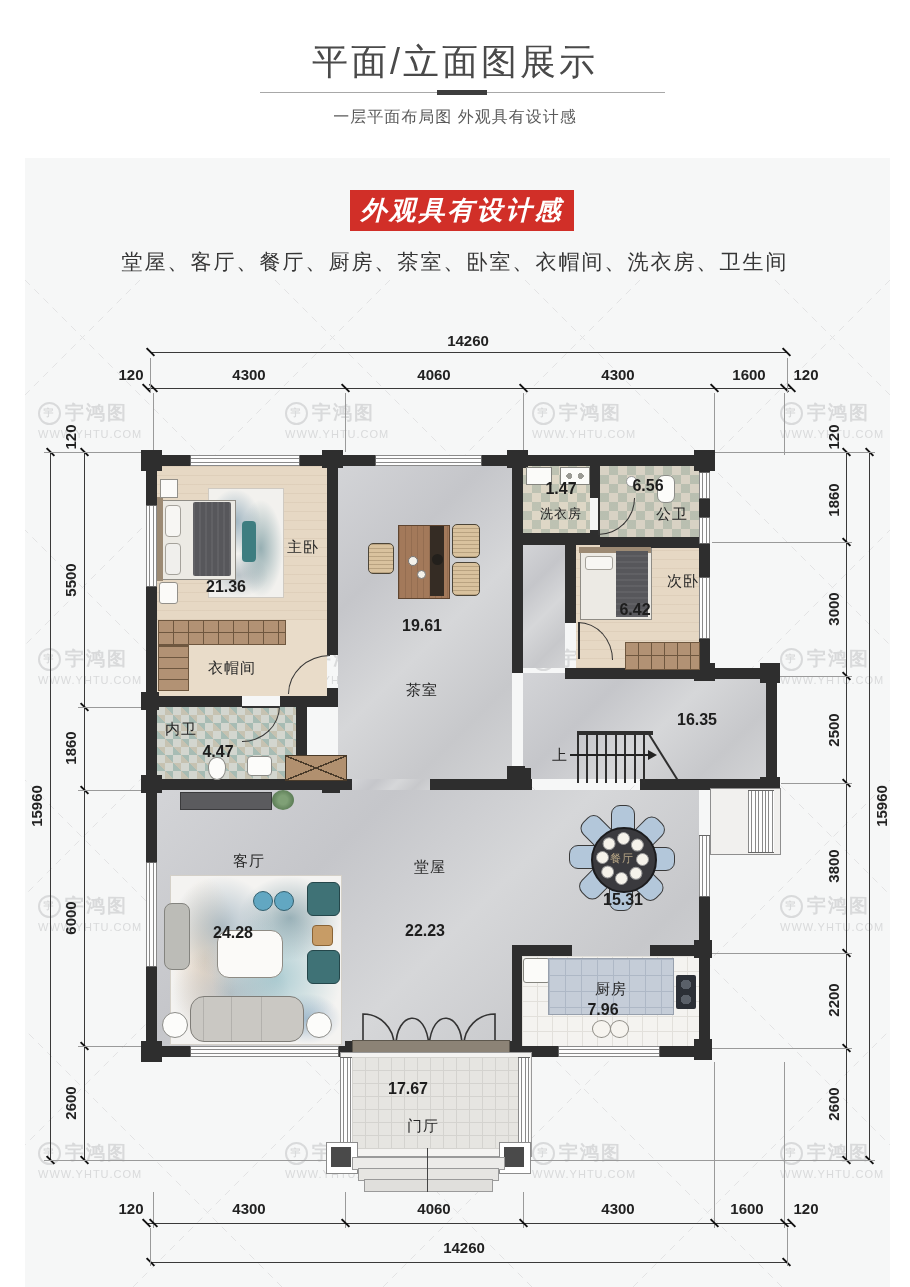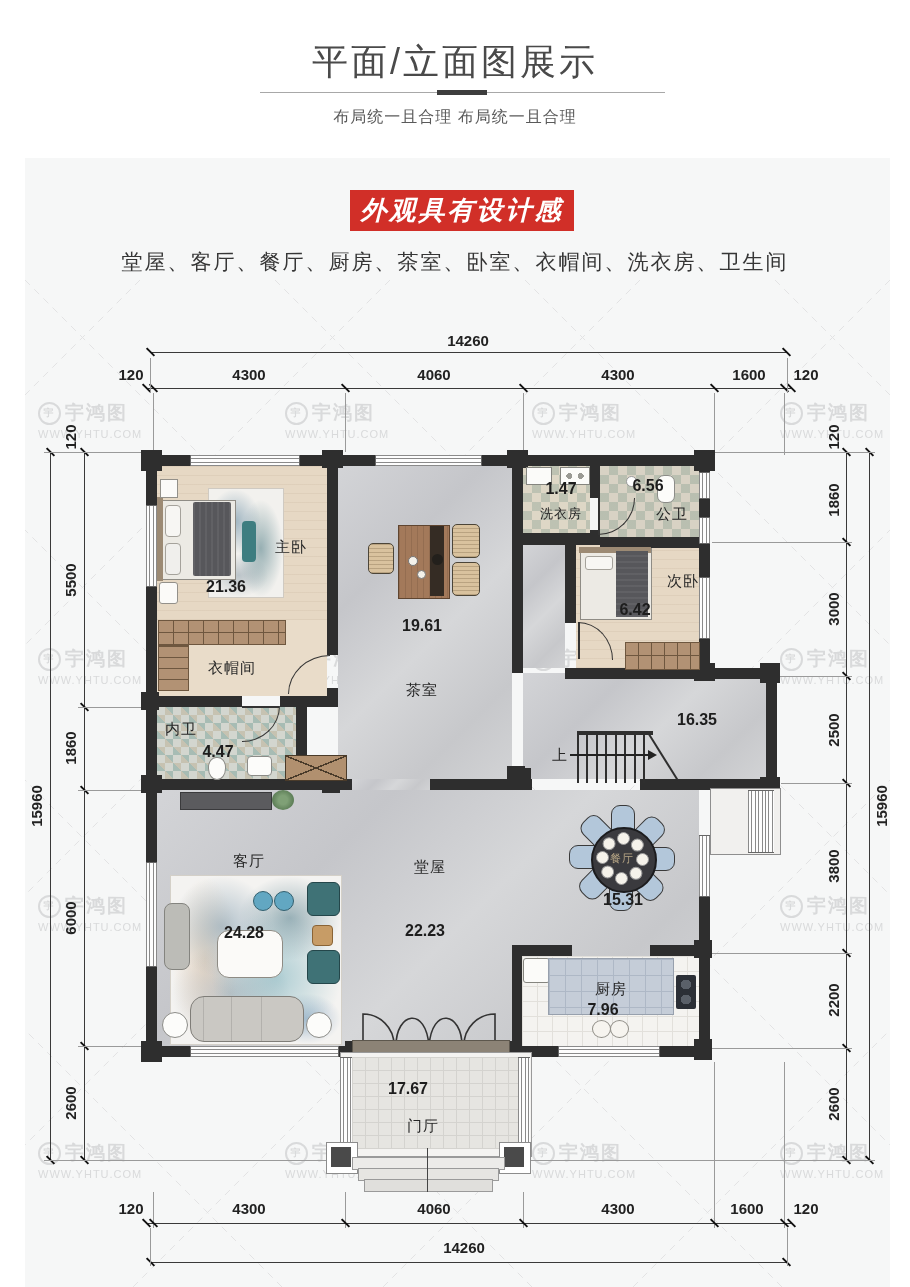--- a/index.html
+++ b/index.html
@@ -70,7 +70,7 @@
 <div class="abs page-title">平面/立面图展示</div>
 <div class="abs divider"></div>
 <div class="abs divider-bold"></div>
-<div class="abs subtitle">布局统一且合理 布局统一且合理</div>
+<div class="abs subtitle">一层平面布局图 外观具有设计感</div>
 
 <div class="abs panel"></div>
 

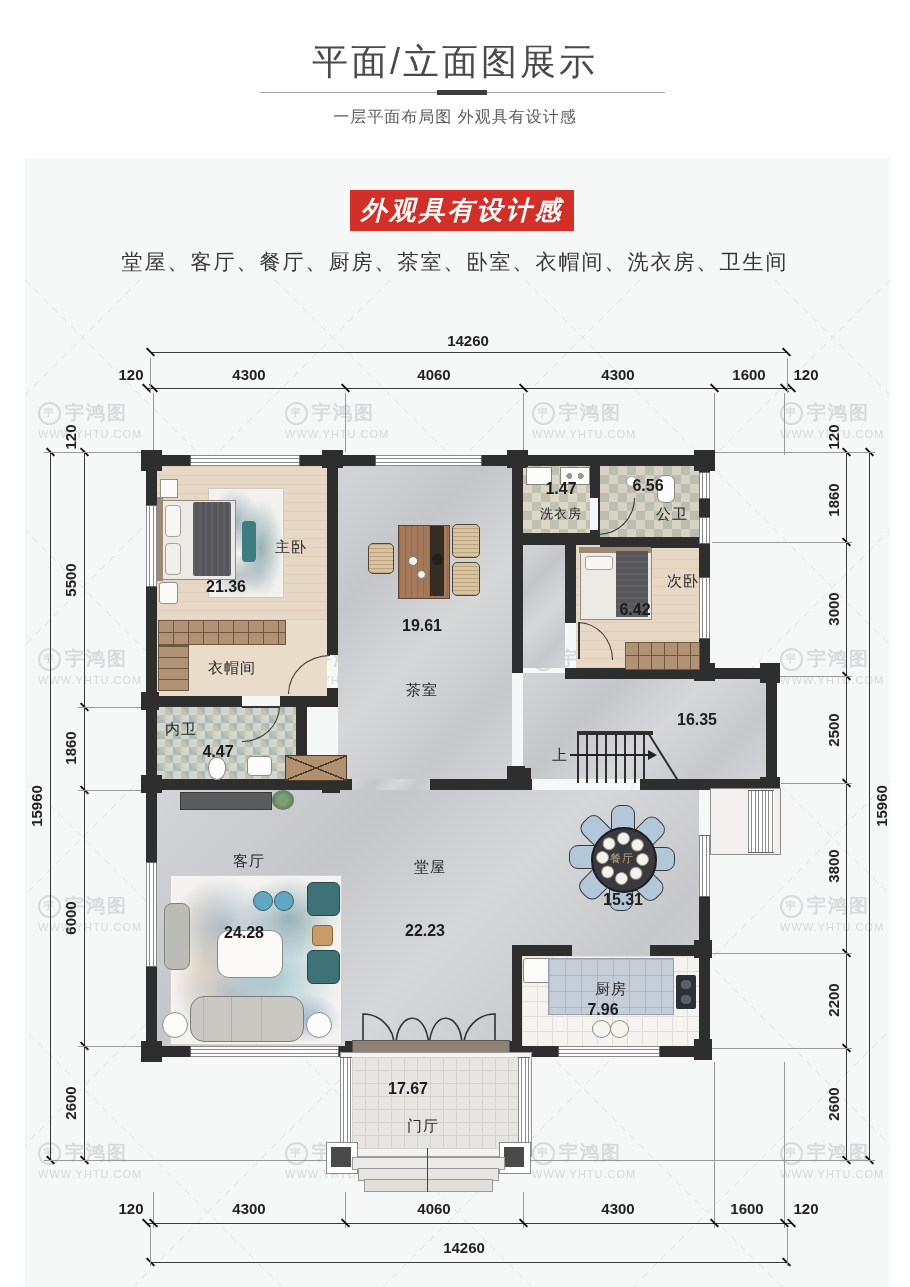--- a/index.html
+++ b/index.html
@@ -511,7 +511,7 @@
 <div class="furn" style="left:592px;top:1020px;width:17px;height:16px;background:#f6f4ef;border:1px solid #8f8d86;border-radius:50%;"></div>
 <div class="furn" style="left:610px;top:1020px;width:17px;height:16px;background:#f6f4ef;border:1px solid #8f8d86;border-radius:50%;"></div>
 
-<div class="rl" style="left:291px;top:547px;">主卧</div>
+<div class="rl" style="left:303px;top:547px;">主卧</div>
 <div class="ar" style="left:226px;top:587px;">21.36</div>
 <div class="rl" style="left:232px;top:668px;">衣帽间</div>
 <div class="rl" style="left:181px;top:729px;">内卫</div>

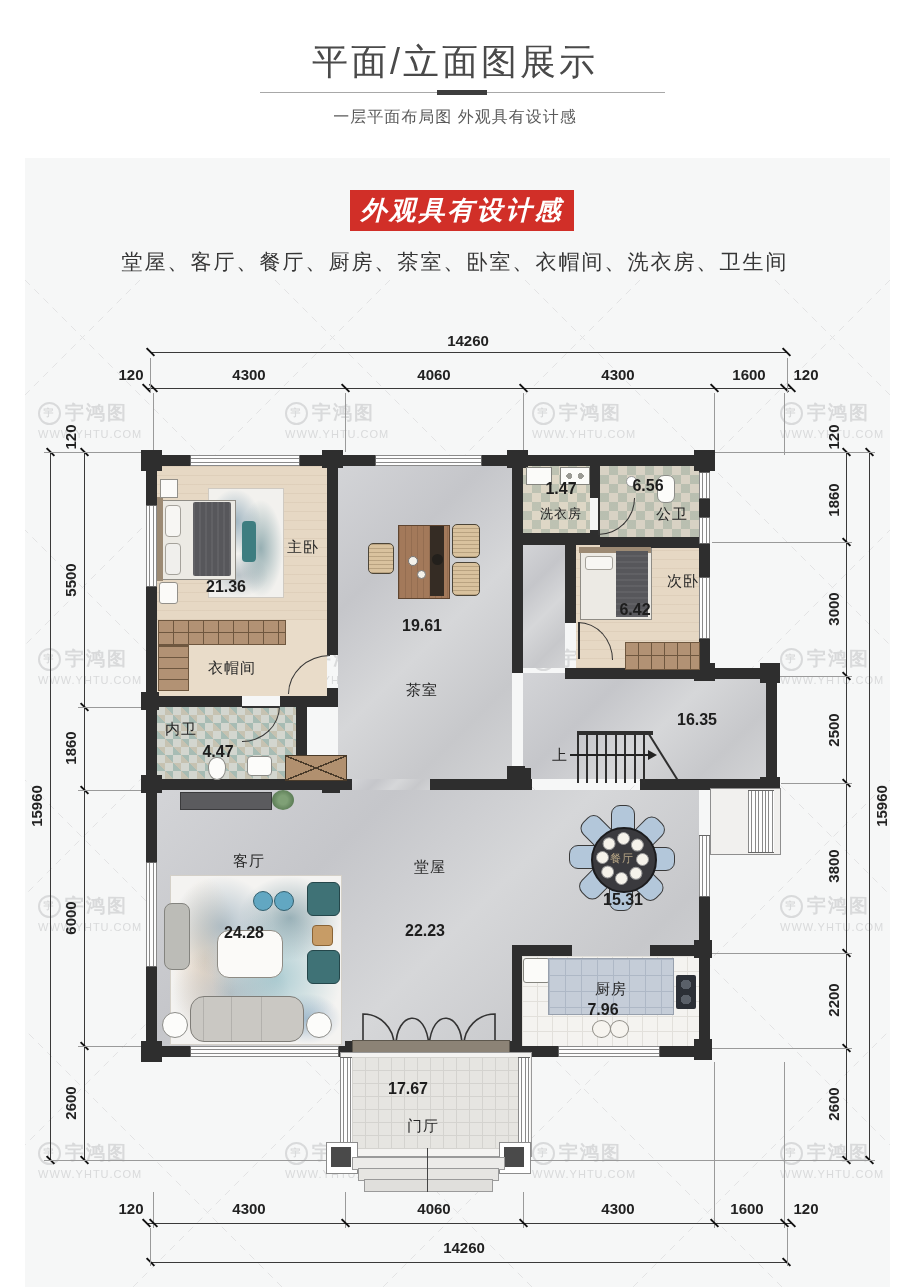--- a/index.html
+++ b/index.html
@@ -526,7 +526,7 @@
 <div class="ar" style="left:635px;top:610px;">6.42</div>
 <div class="ar" style="left:697px;top:720px;">16.35</div>
 <div class="rl" style="left:249px;top:861px;">客厅</div>
-<div class="ar" style="left:244px;top:933px;">24.28</div>
+<div class="ar" style="left:233px;top:933px;">24.28</div>
 <div class="rl" style="left:430px;top:867px;">堂屋</div>
 <div class="ar" style="left:425px;top:931px;">22.23</div>
 <div class="ar" style="left:623px;top:900px;">15.31</div>

